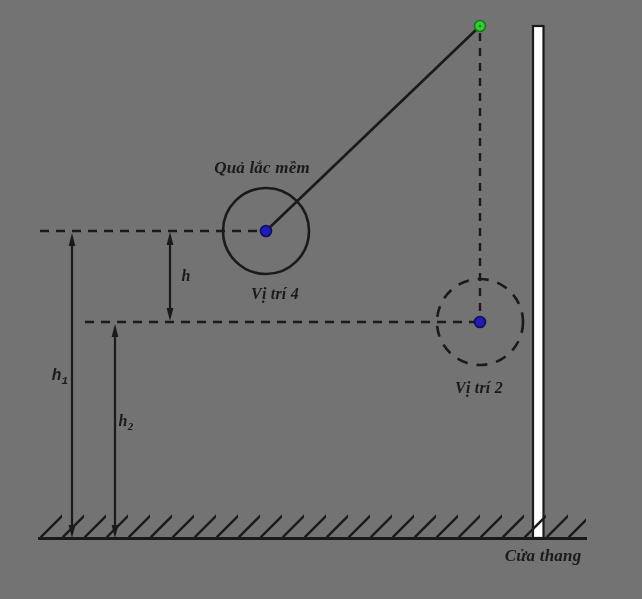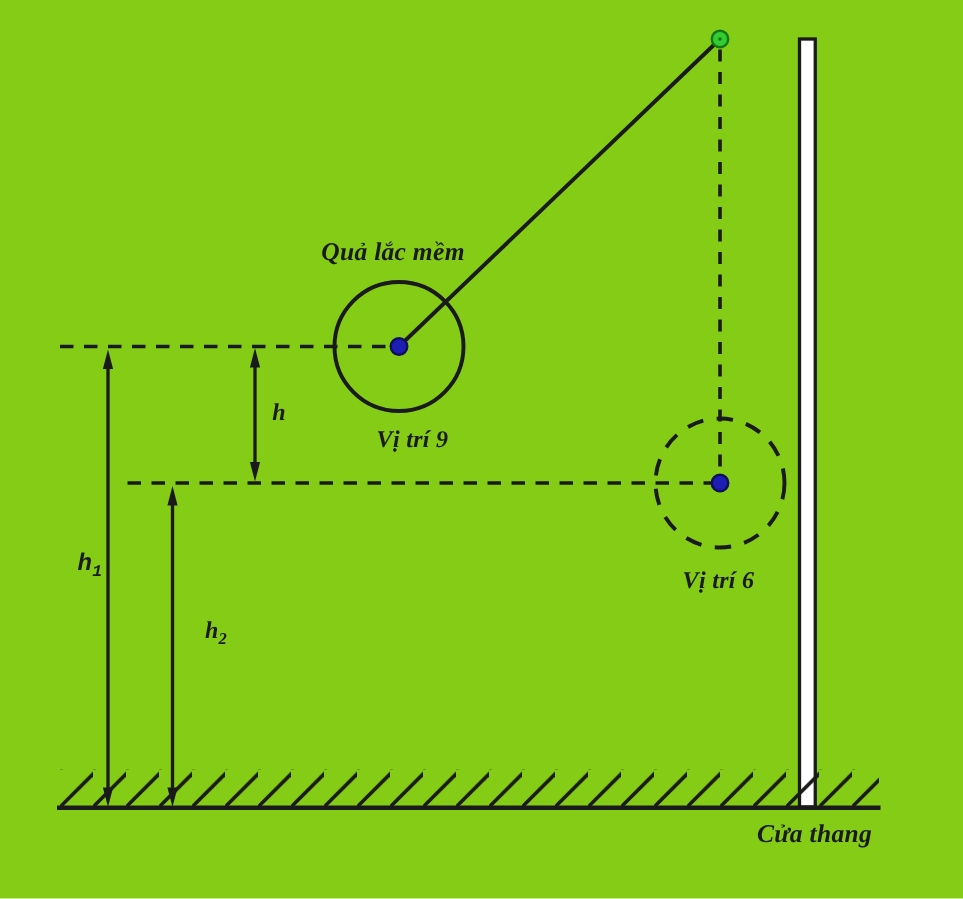--- a/index.html
+++ b/index.html
@@ -4,7 +4,7 @@
 <style>
   html,body{margin:0;padding:0;background:#ffffff;}
   #stage{
-    position:relative;width:642px;height:599px;background:#84cc16;
+    position:relative;width:642px;height:599px;background:#737373;
     font-family:"Liberation Serif", serif;overflow:hidden;
   }
   #stage svg{position:absolute;left:0;top:0;}

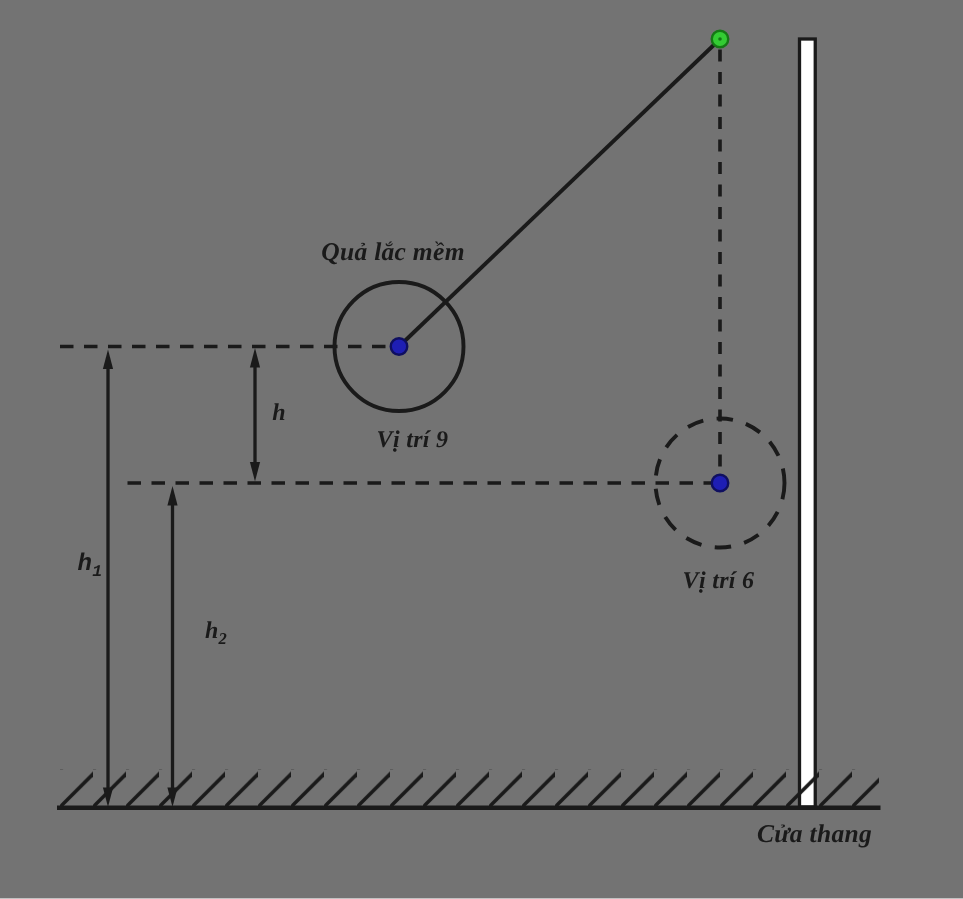--- a/index.html
+++ b/index.html
@@ -76,7 +76,7 @@
 
   <span class="label" style="left:262px;top:168px;">Quả lắc mềm</span>
 
-  <span class="label small" style="left:275px;top:294px;">Vị trí 9</span>
+  <span class="label small" style="left:275px;top:294px;">Vị trí 4</span>
 
   <span class="label small" style="left:479px;top:388px;">Vị trí 6</span>
 

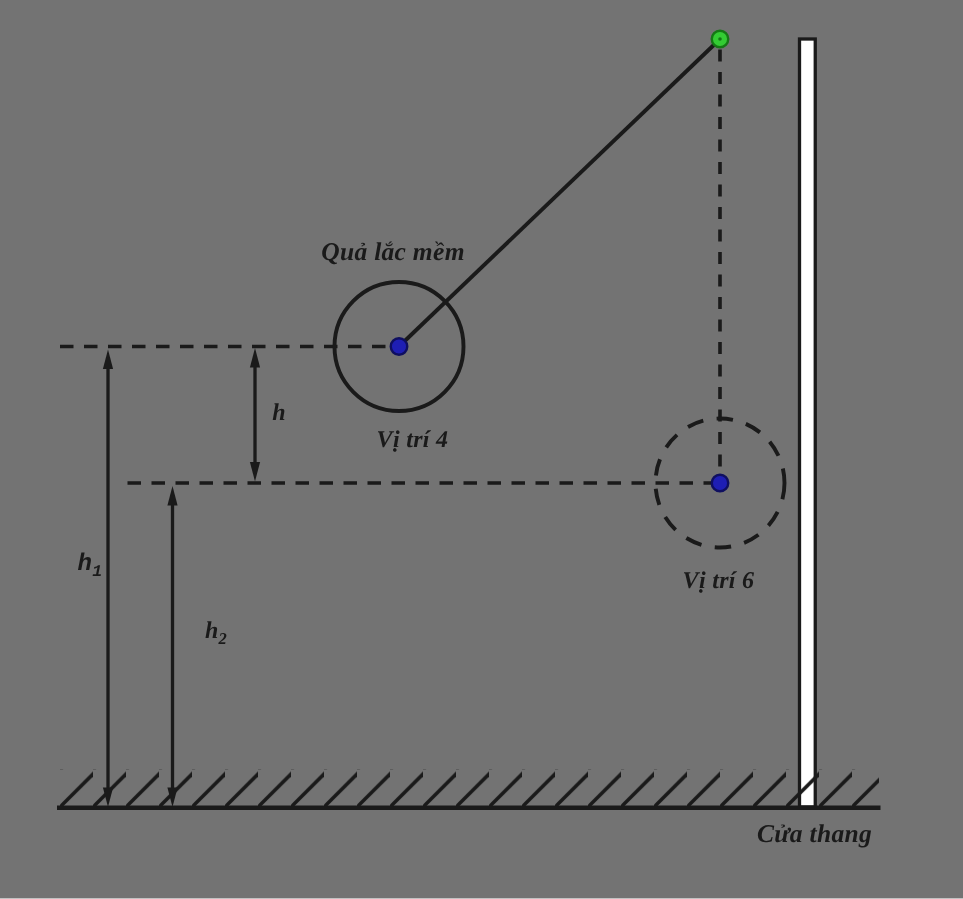--- a/index.html
+++ b/index.html
@@ -78,7 +78,7 @@
 
   <span class="label small" style="left:275px;top:294px;">Vị trí 4</span>
 
-  <span class="label small" style="left:479px;top:388px;">Vị trí 6</span>
+  <span class="label small" style="left:479px;top:388px;">Vị trí 2</span>
 
   <span class="label small" style="left:186px;top:276px;">h</span>
 

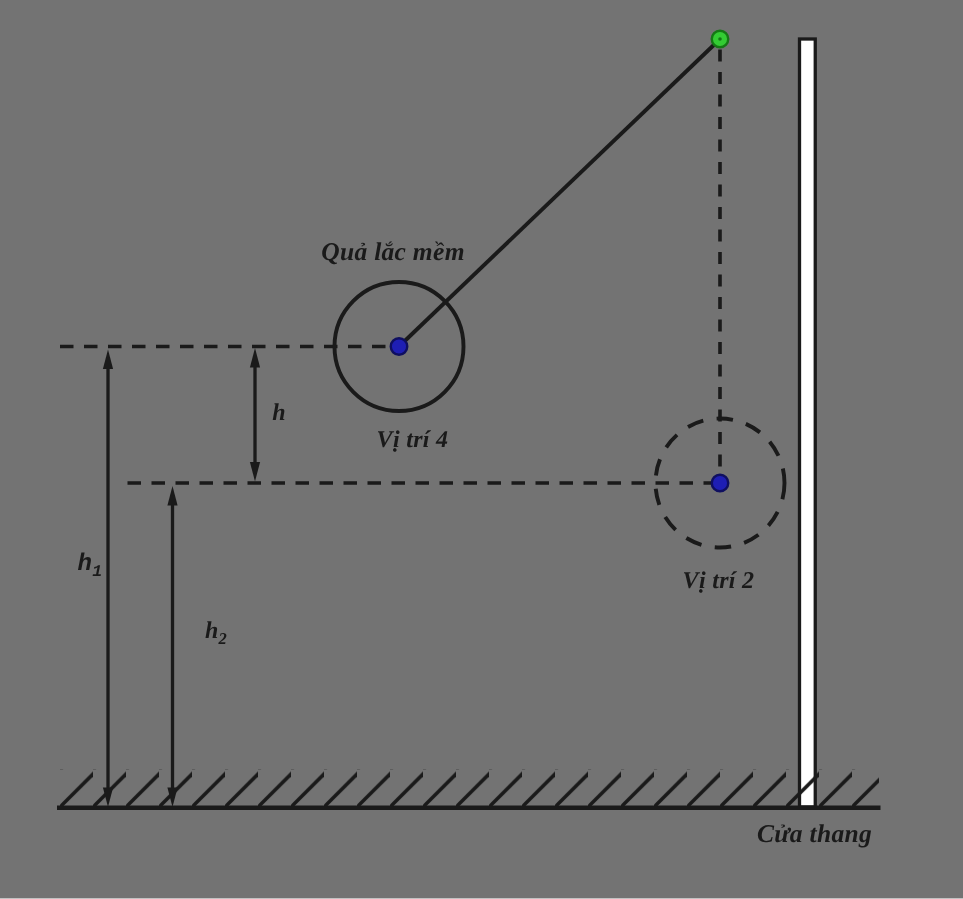--- a/index.html
+++ b/index.html
@@ -84,7 +84,7 @@
 
   <span class="label small" style="left:60px;top:376px;font-family:Liberation Mono, monospace;"><span>h</span><sub>1</sub></span>
 
-  <span class="label small" style="left:144px;top:421px;"><span>h</span><sub>2</sub></span>
+  <span class="label small" style="left:126px;top:421px;"><span>h</span><sub>2</sub></span>
 
   <span class="label" style="left:543px;top:556px;">Cửa thang</span>
 </div>

